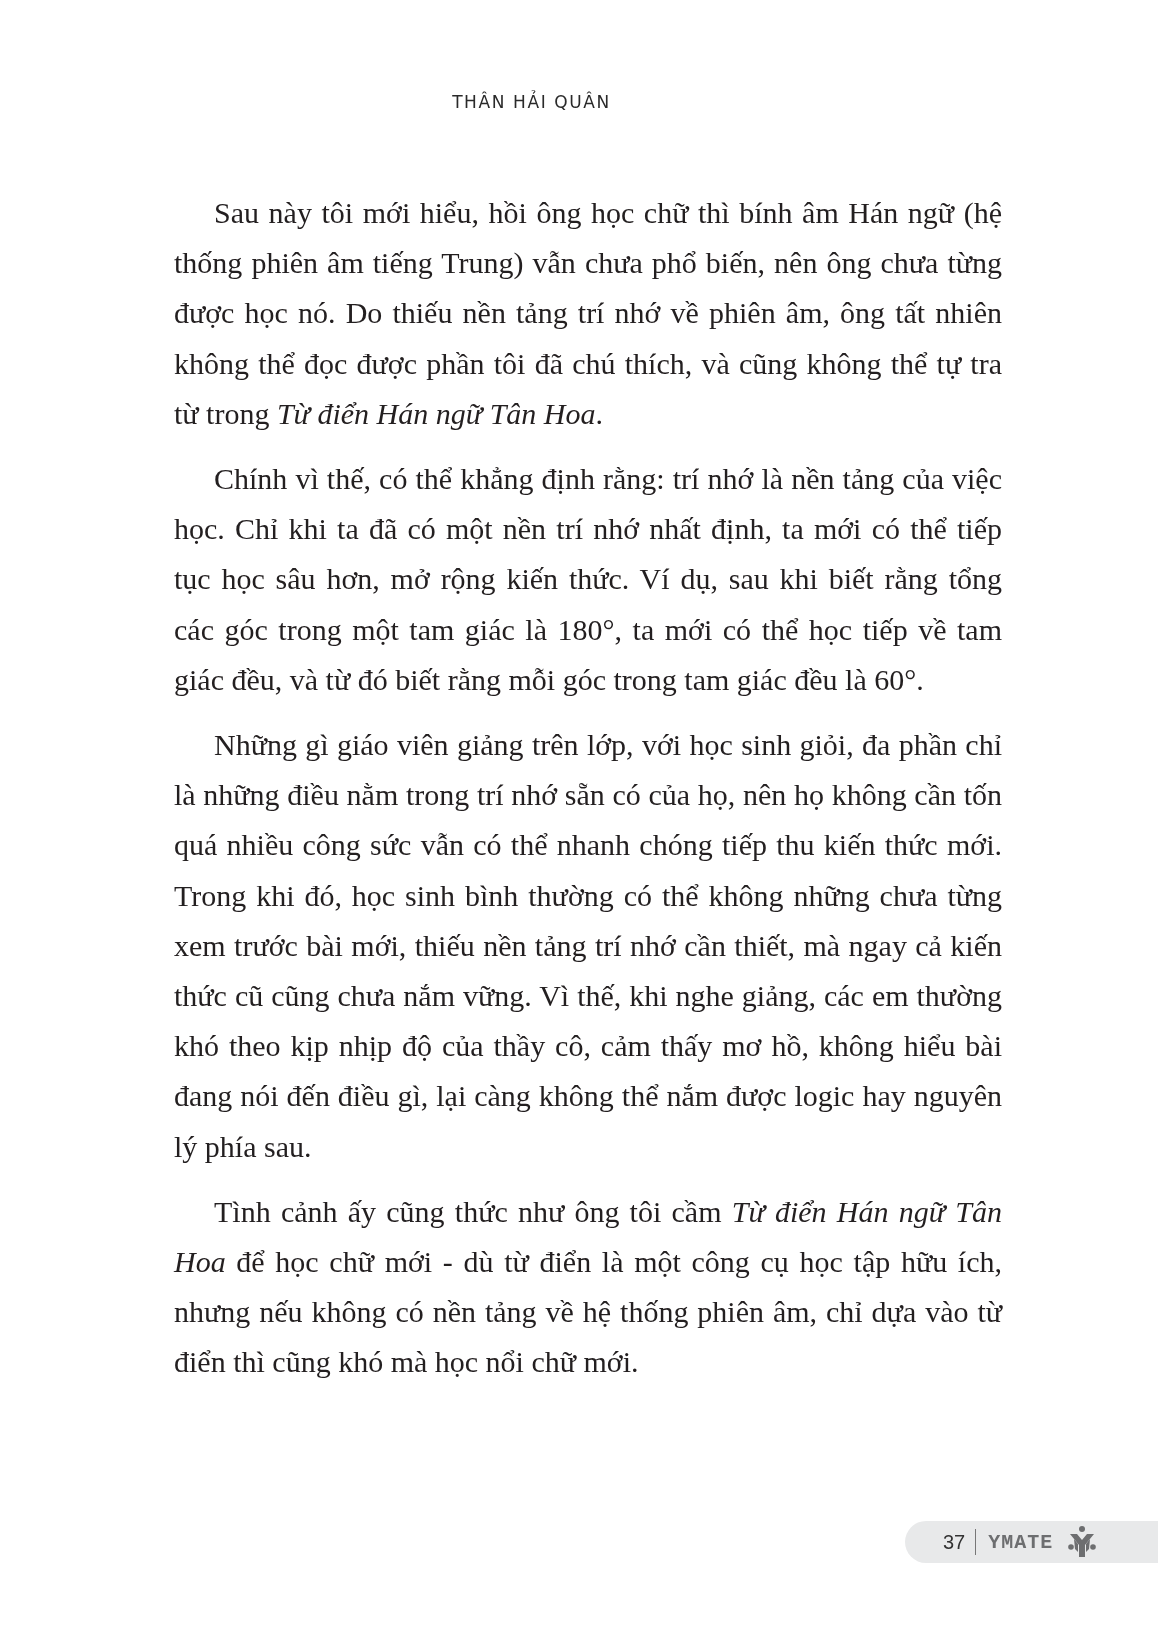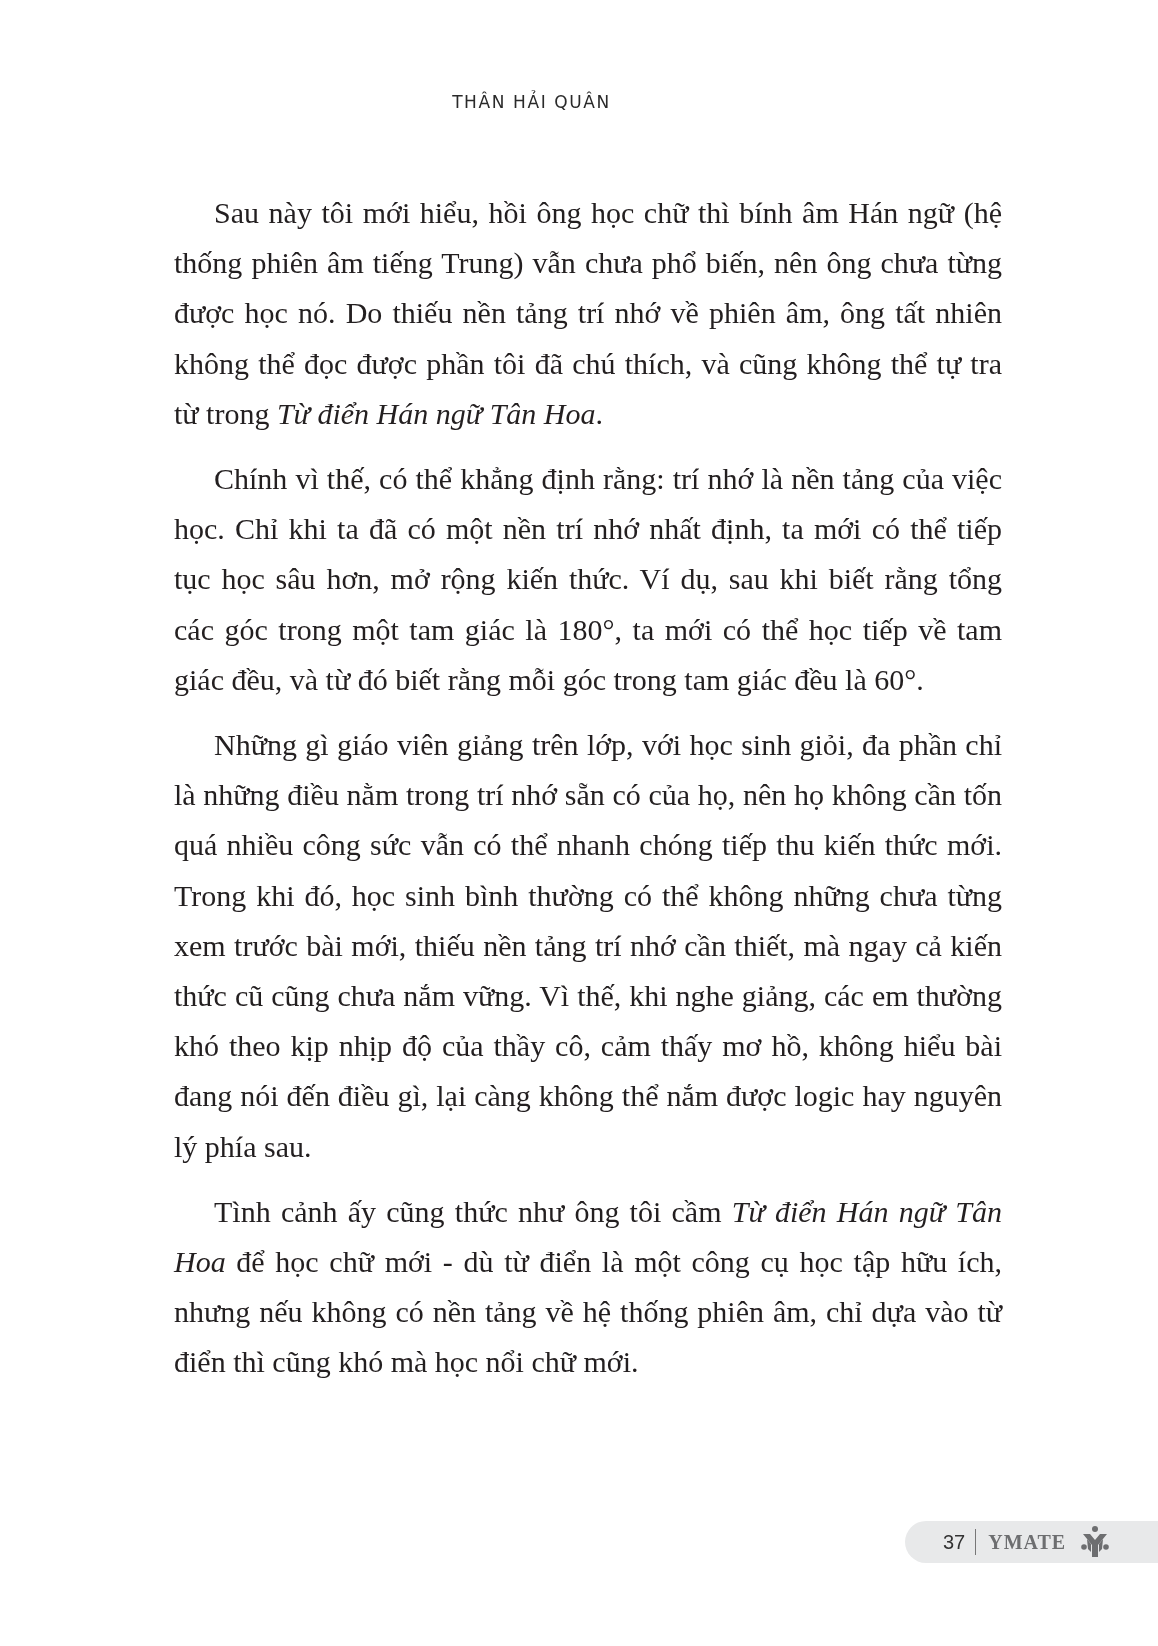--- a/index.html
+++ b/index.html
@@ -69,7 +69,7 @@
       margin: 0 12px 0 10px;
     }
     .brand-name {
-      font-family: Liberation Serif, serif;
+      font-family: Liberation Mono, monospace;
       font-weight: bold;
       font-size: 20px;
       letter-spacing: 1px;

